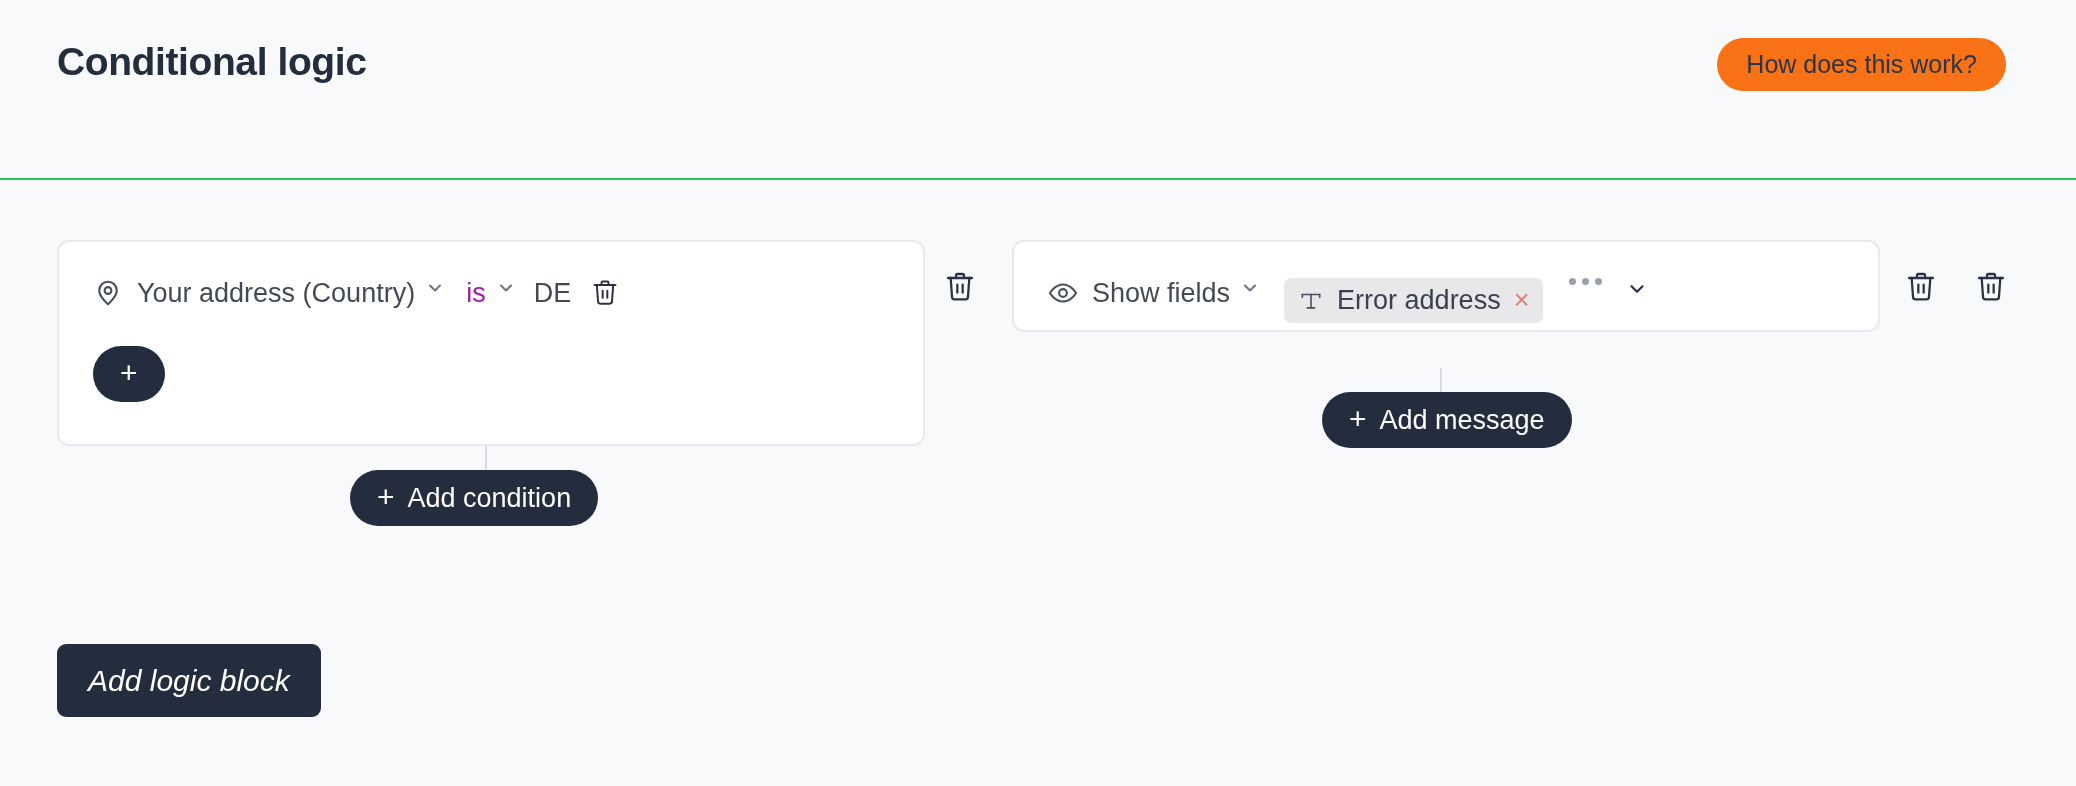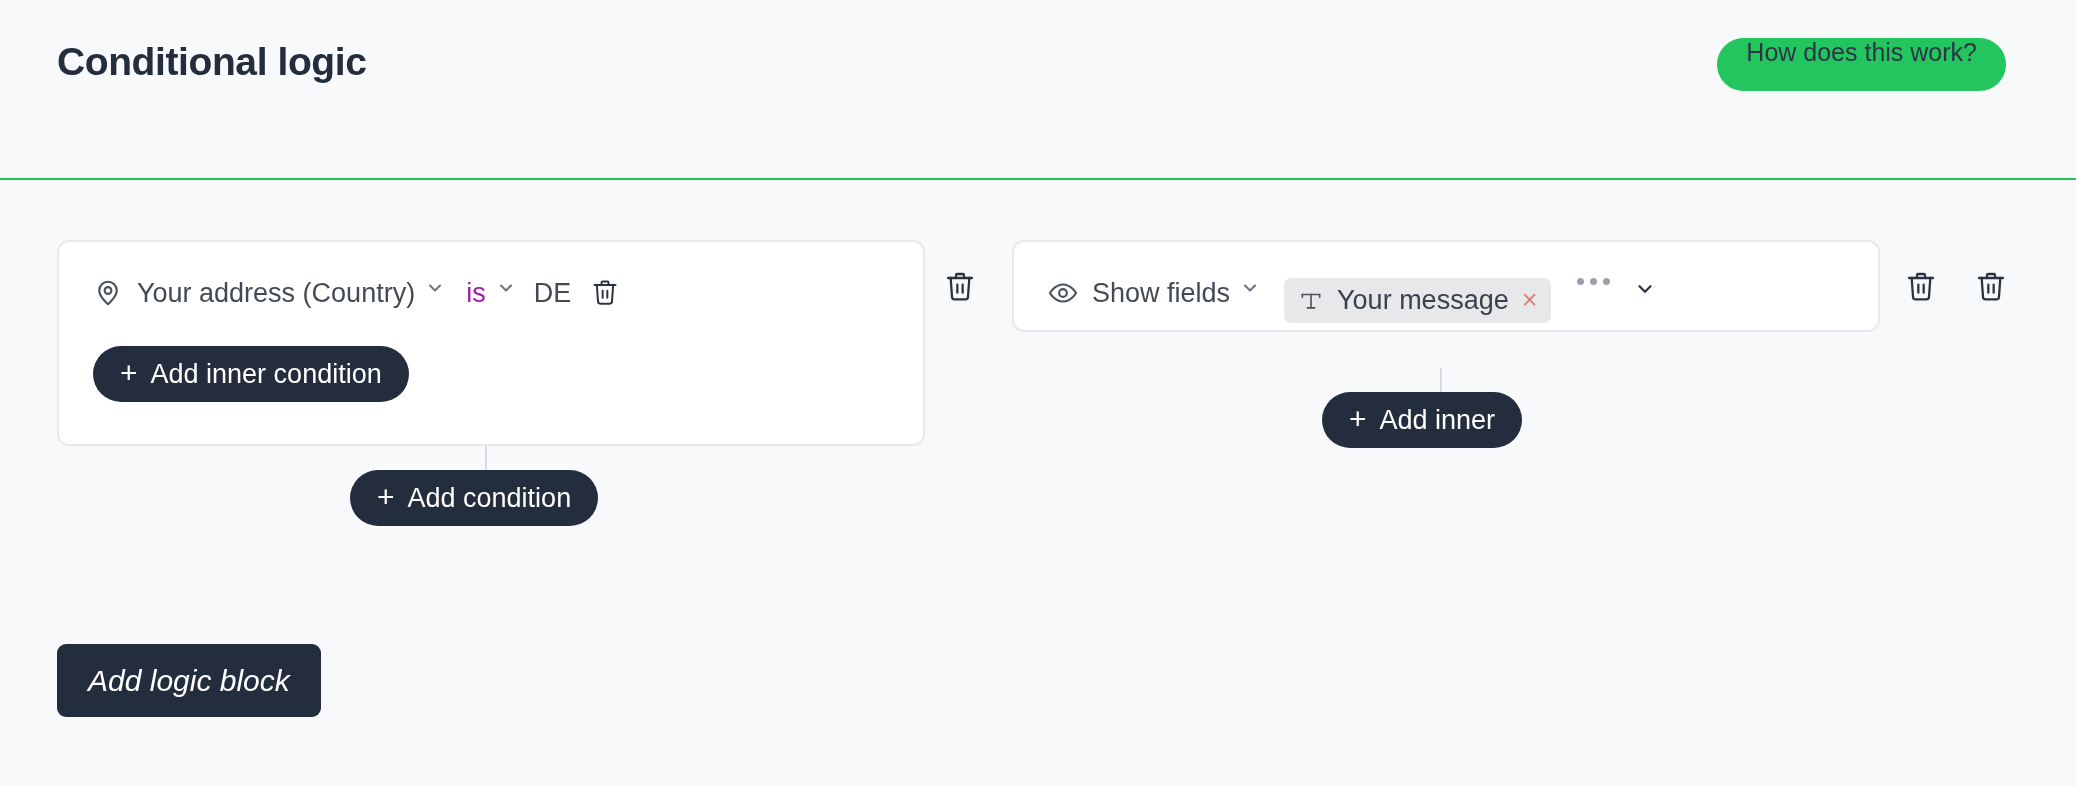--- a/index.html
+++ b/index.html
@@ -43,8 +43,8 @@
     height: 53px;
     padding: 0 29px;
     display: flex;
-    align-items: flex-start;
-    background: #22c55e;
+    align-items: center;
+    background: #f97316;
     border: none;
     border-radius: 27px;
     font-family: "Liberation Sans", sans-serif;

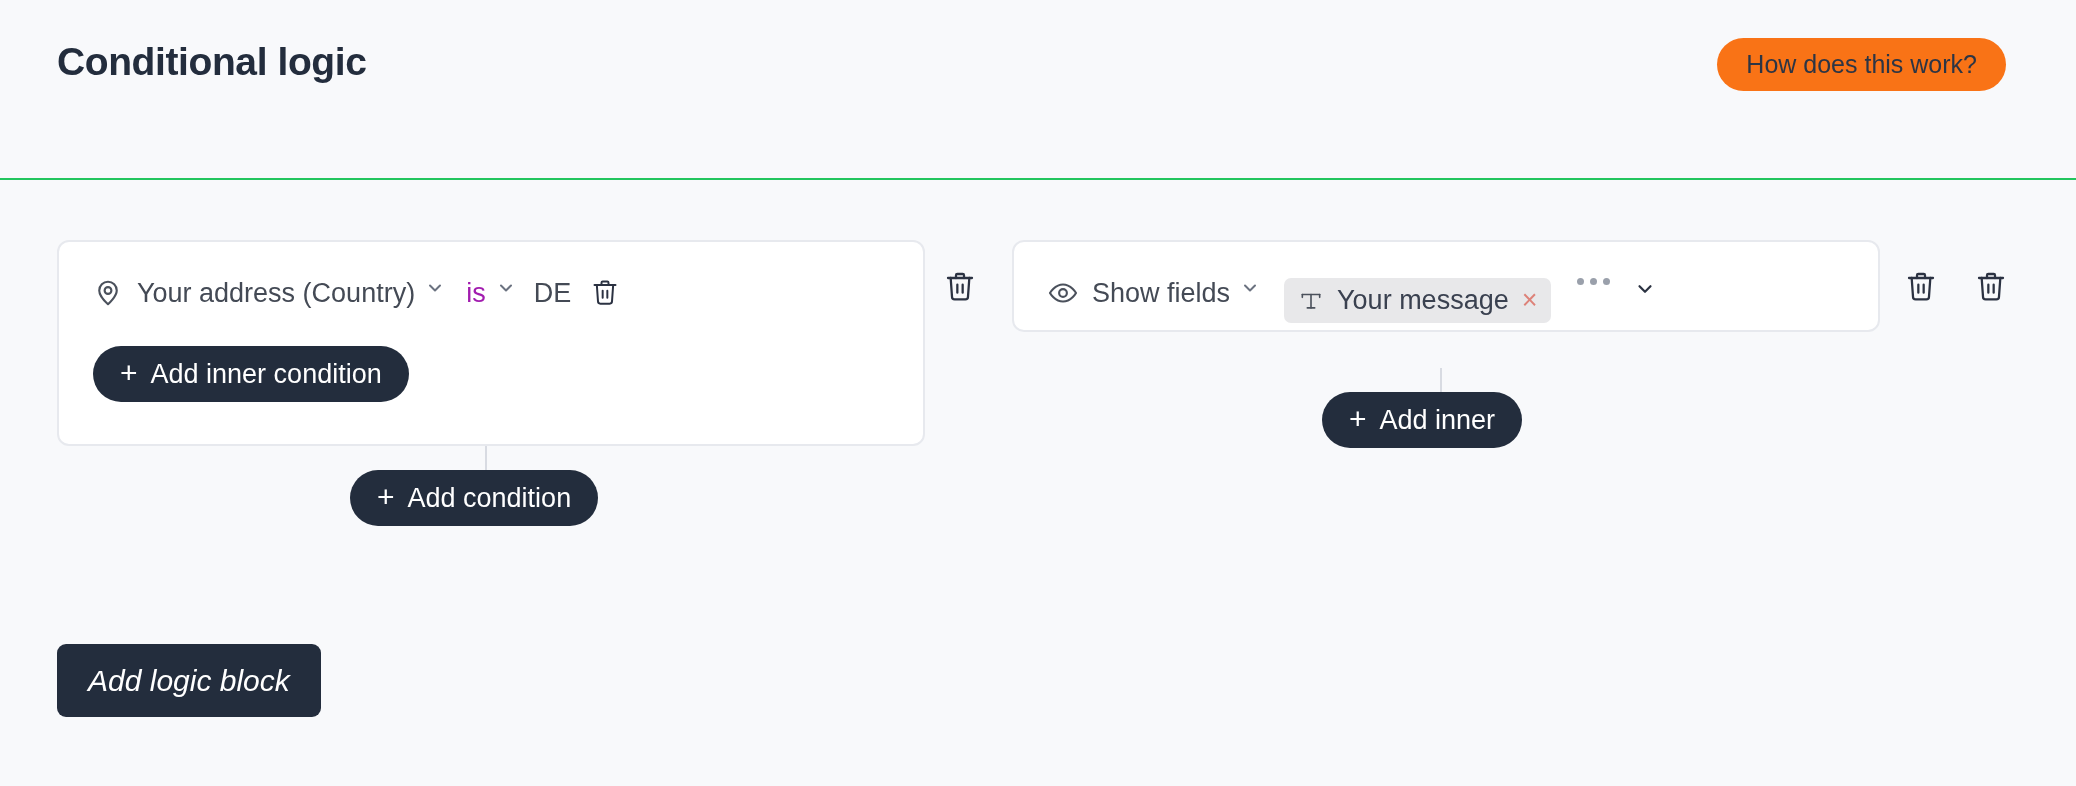--- a/index.html
+++ b/index.html
@@ -321,7 +321,7 @@
             <line x1="8.6" y1="18.4" x2="15.4" y2="18.4"></line>
           </svg>
         </span>
-        <span class="chip-label">Your message</span>
+        <span class="chip-label">Error address</span>
         <span class="chip-remove">×</span>
       </span>
 

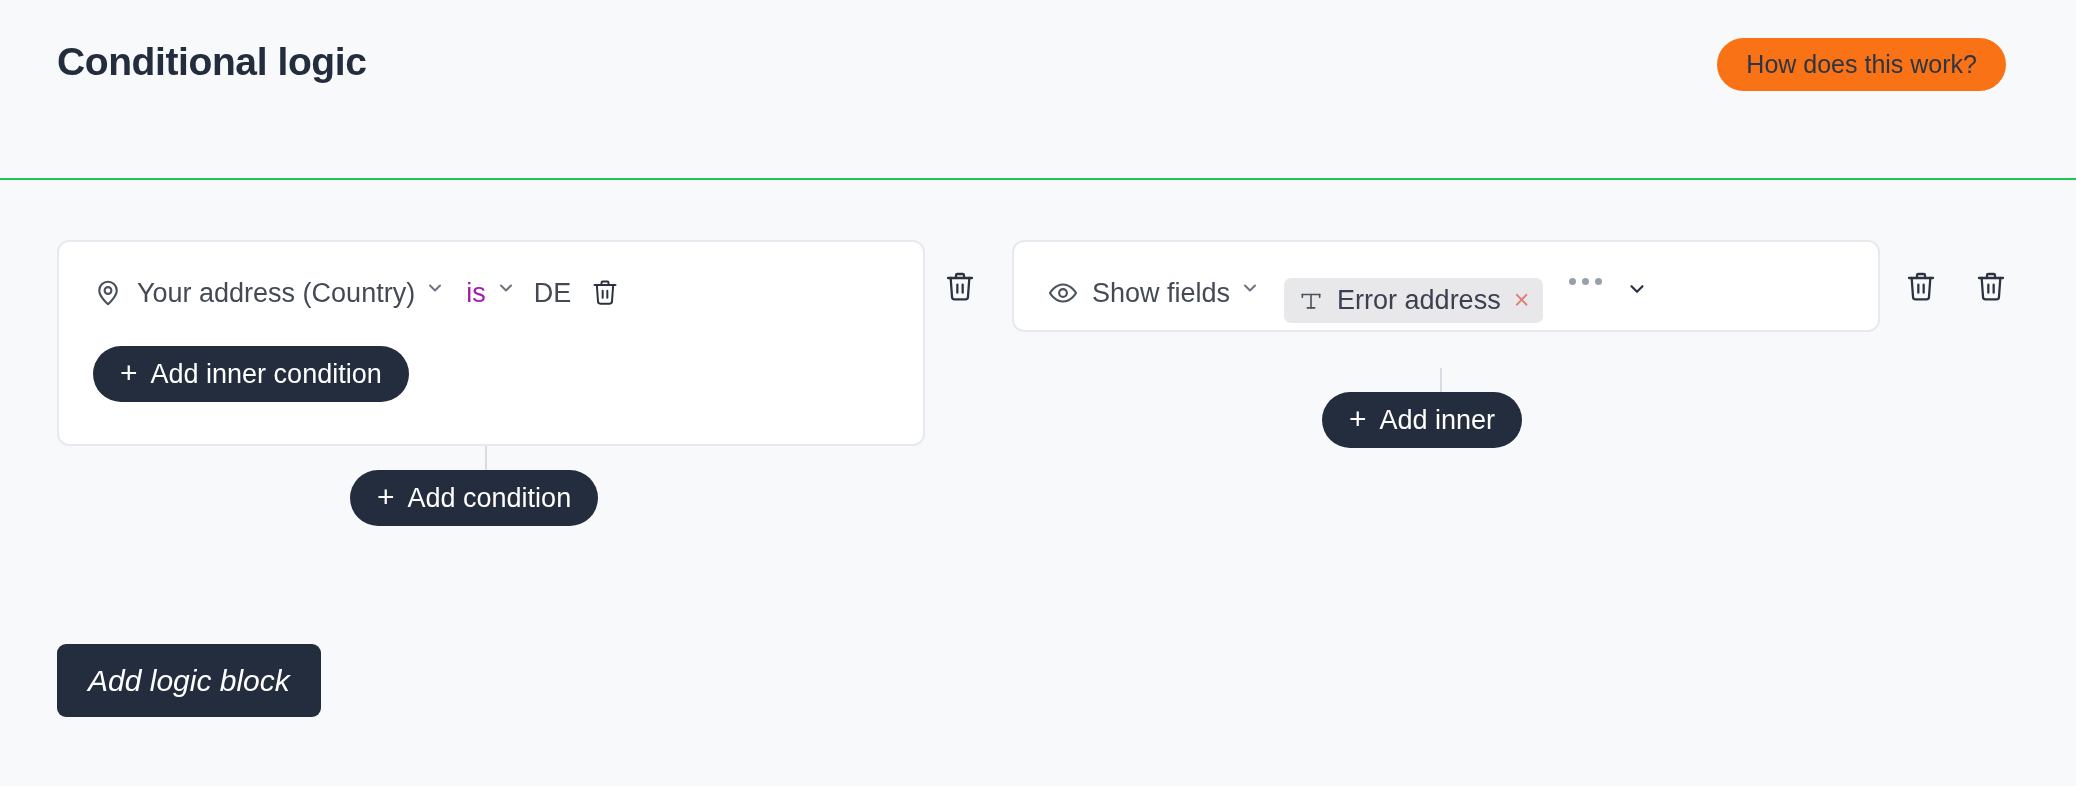--- a/index.html
+++ b/index.html
@@ -277,7 +277,6 @@
 
     <button class="btn-dark btn-pill" id="add-inner-condition">
       <span class="btn-plus">+</span>
-      <span>Add inner condition</span>
     </button>
   </div>
 

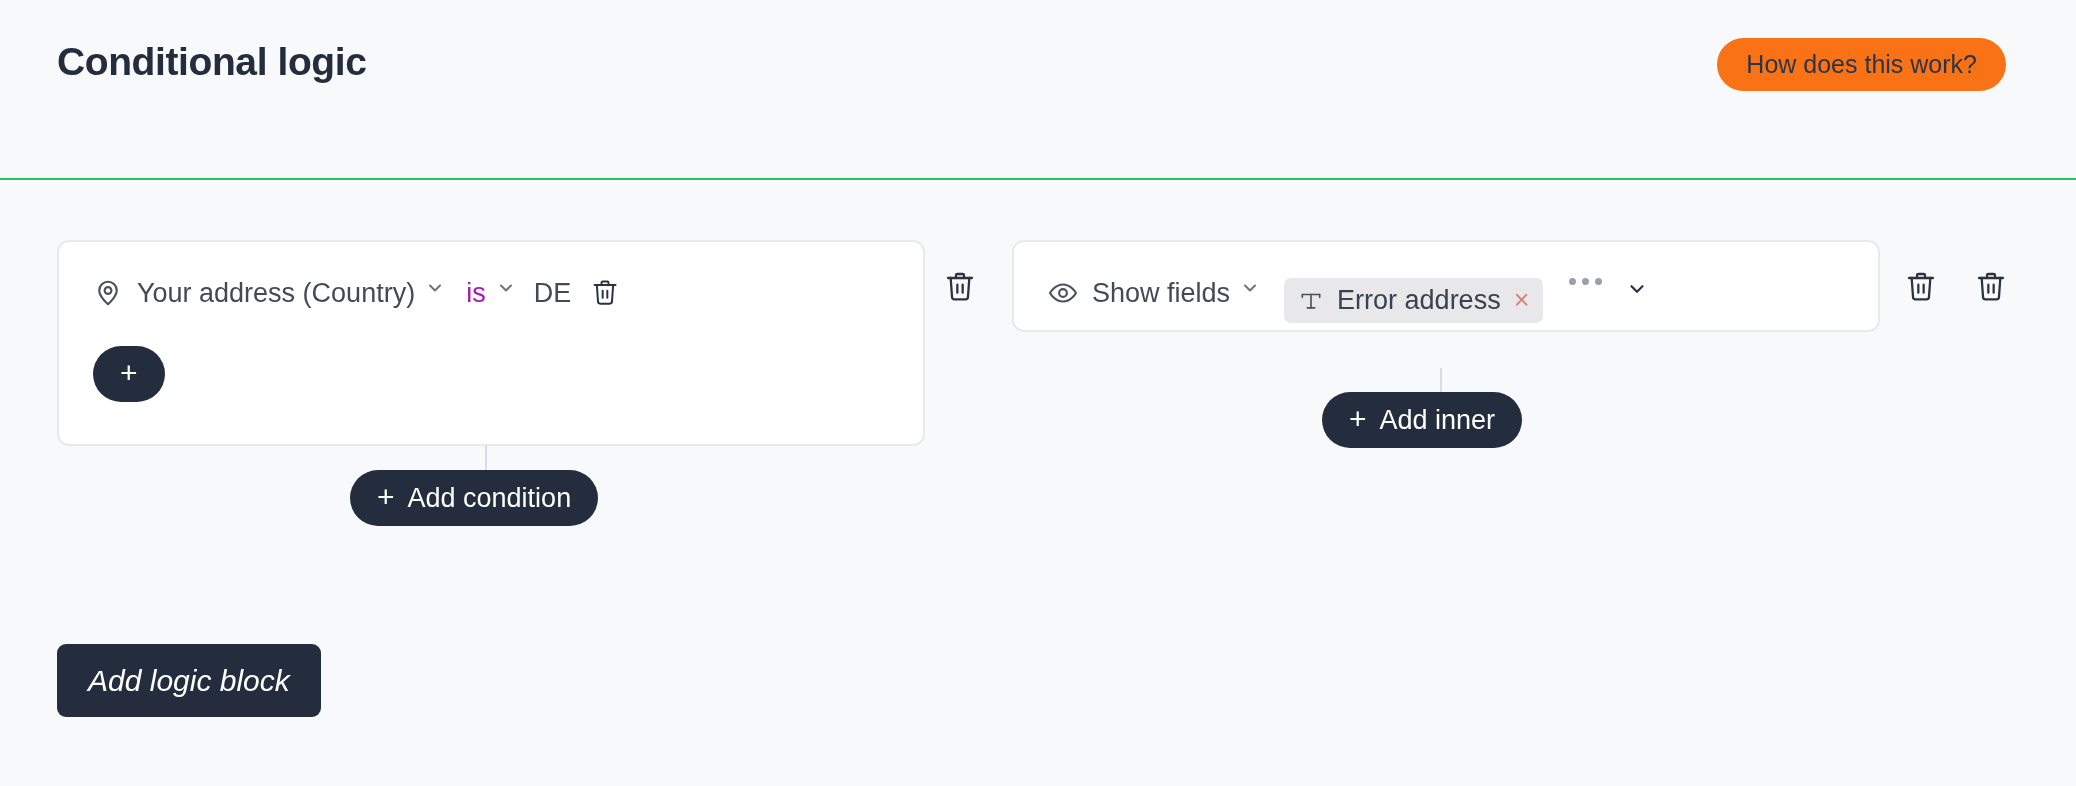--- a/index.html
+++ b/index.html
@@ -359,7 +359,7 @@
 
   <button class="btn-dark btn-pill" id="add-action">
     <span class="btn-plus">+</span>
-    <span>Add inner</span>
+    <span>Add message</span>
   </button>
 
   <button class="btn-dark" id="add-logic-block">

